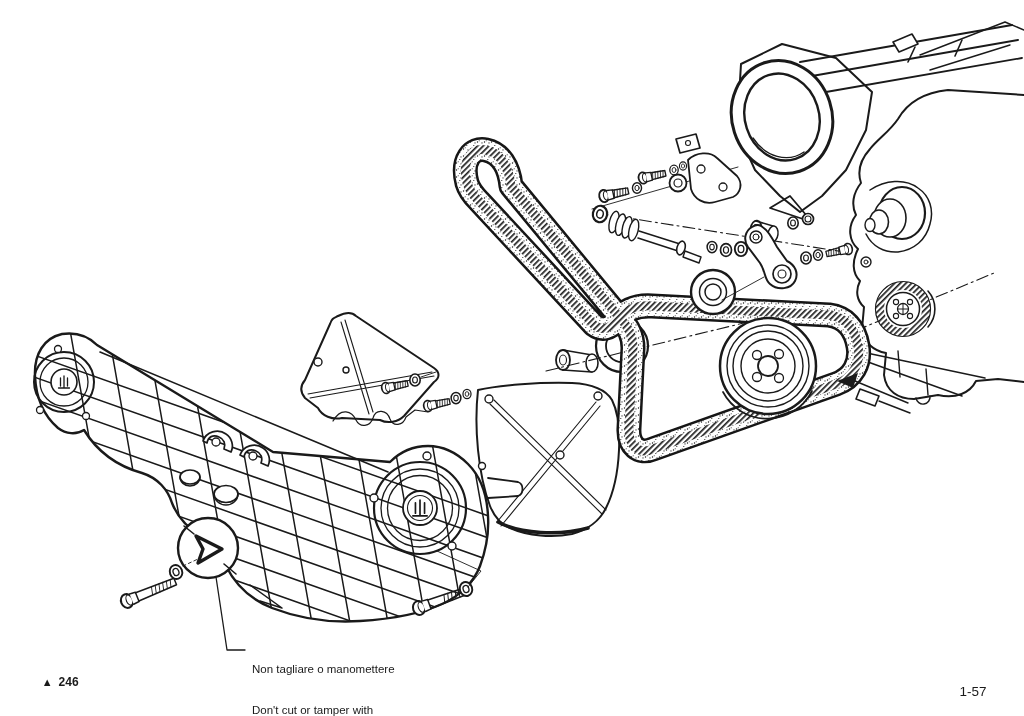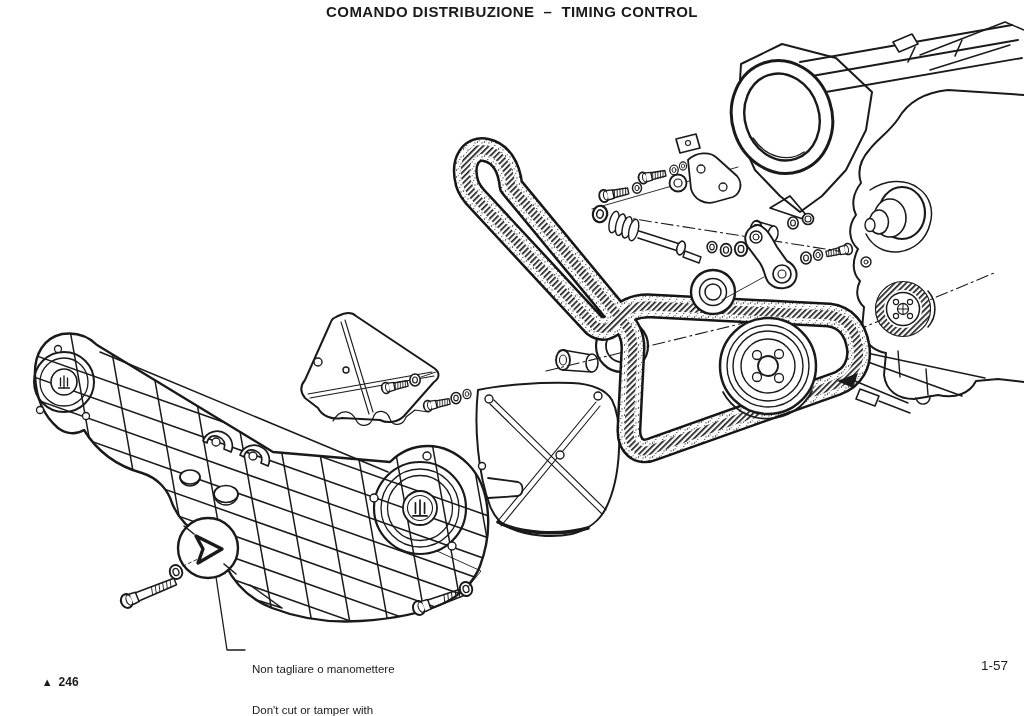--- a/index.html
+++ b/index.html
@@ -298,7 +298,6 @@
   </g>
 </svg>
 
-<div class="txt" id="title">COMANDO DISTRIBUZIONE  –  TIMING CONTROL</div>
 
 <div class="txt" id="callout">
   <div>Non tagliare o manomettere</div>

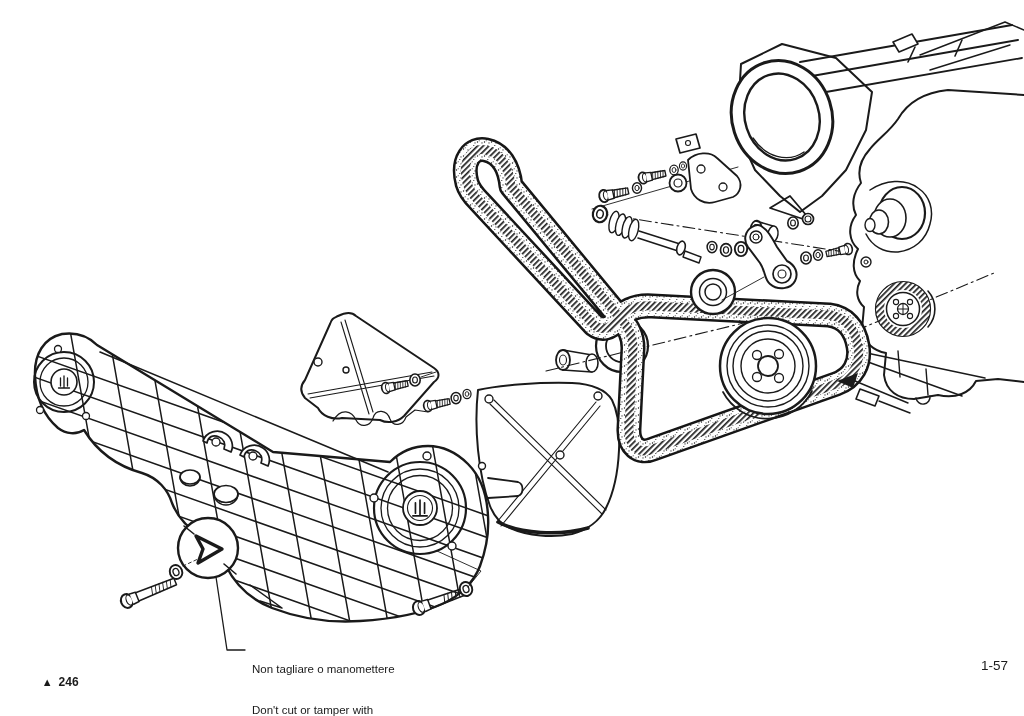--- a/index.html
+++ b/index.html
@@ -13,7 +13,7 @@
   #callout{left:252px;top:636px;font-size:11.5px;line-height:13.5px;}
   #figmark{left:35px;top:661px;font-size:12px;font-weight:bold;}
   #figmark .tri{font-size:11px;margin-right:6px;}
-  #pageno{left:938px;top:658px;width:70px;text-align:right;font-size:13.5px;}
+  #pageno{left:938px;top:684px;width:70px;text-align:center;font-size:13.5px;}
 </style>
 </head>
 <body>

